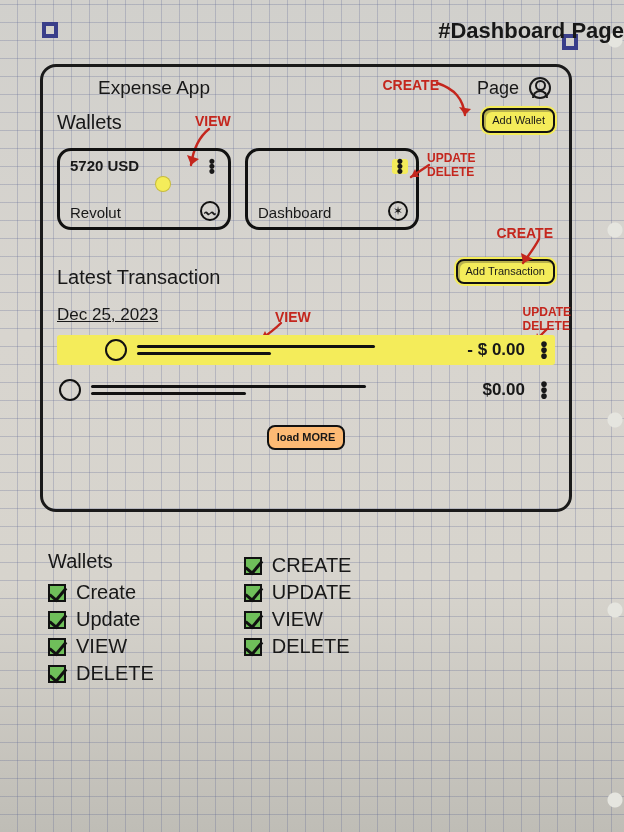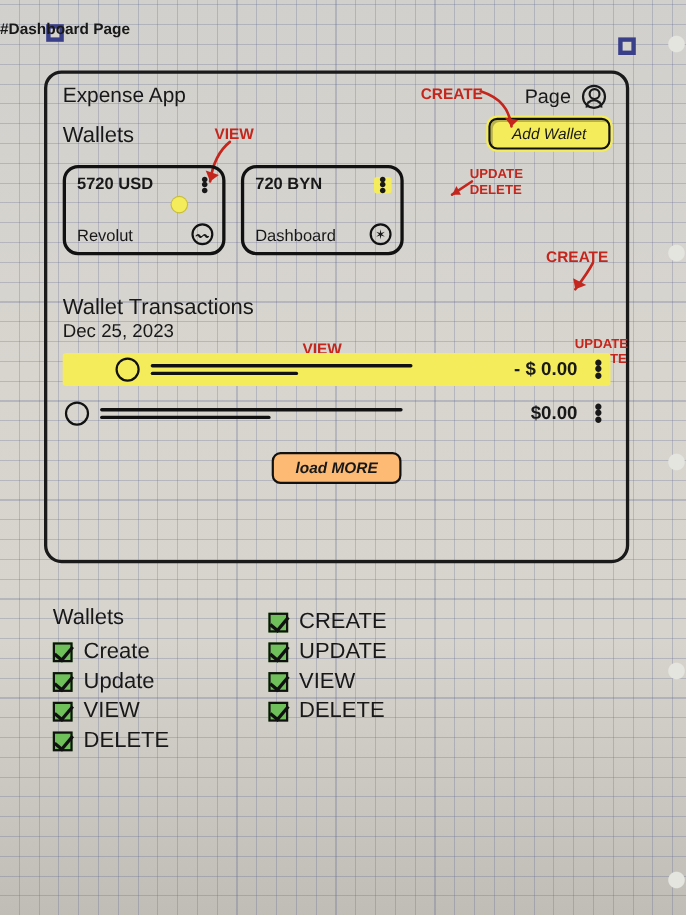--- a/index.html
+++ b/index.html
@@ -36,8 +36,8 @@
   .corner.tr{ top:34px; right:46px; }
 
   .page-title{
-    position:absolute; top:18px; left:0; right:0; text-align:left;
-    font-size:14px; font-weight:600;
+    position:absolute; top:18px; left:0; right:0; text-align:right;
+    font-size:22px; font-weight:600;
   }
 
   

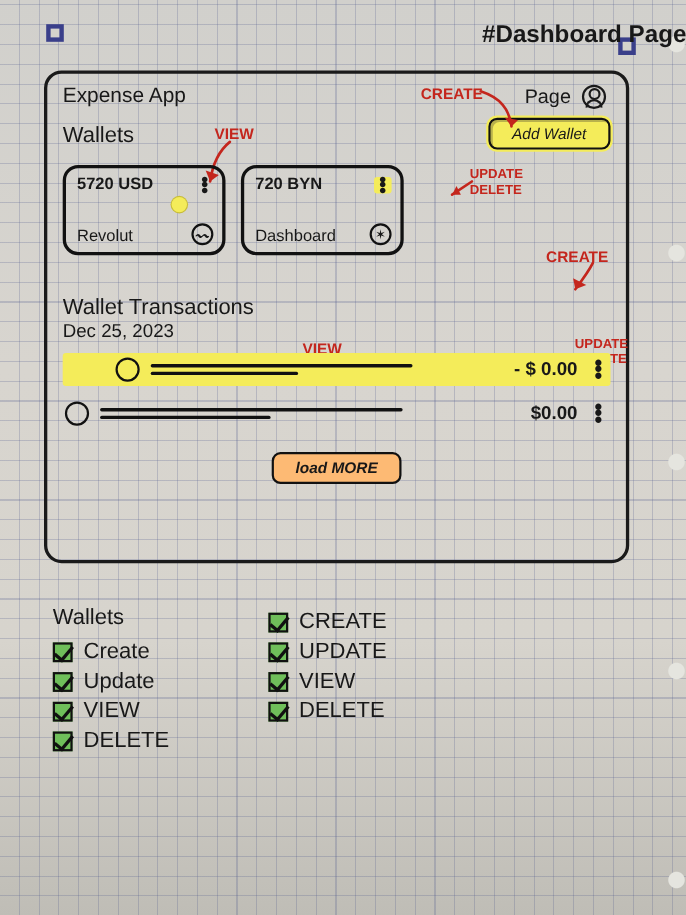--- a/index.html
+++ b/index.html
@@ -47,7 +47,7 @@
     padding:10px 14px 14px 14px;
   }
 
-  .toprow{ display:flex; align-items:flex-start; justify-content:space-between; }
+  .toprow{ display:flex; align-items:flex-start; justify-content:space-between;margin-left:41px; }
   .app-label{ font-size:19px; }
   .userbox{ display:flex; align-items:center; gap:10px; font-size:18px; margin-right:4px;}
   .avatar{

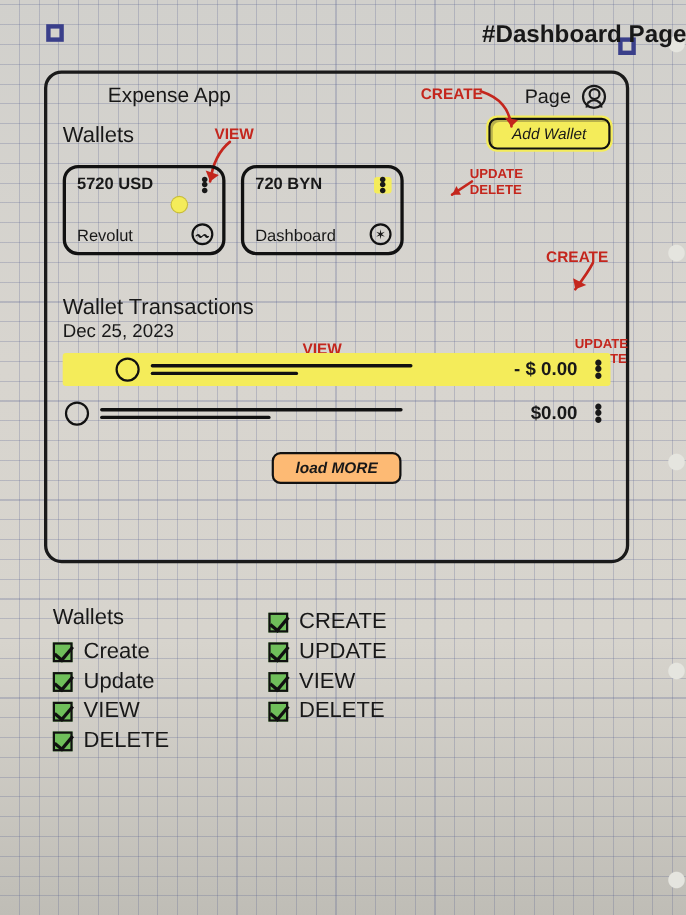--- a/index.html
+++ b/index.html
@@ -62,8 +62,8 @@
   
   .btn{
     display:inline-block; border:2.5px solid #111; border-radius:8px;
-    padding:4px 20px; font-size:14px; line-height:1.2;
-    background:#f4ec5a; box-shadow:2px 2px 0 #b9b24c inset, 0 0 0 2px #f4ec5a;font-style:italic;
+    padding:4px 8px; font-size:11px; line-height:1.2;
+    background:#f4ec5a; box-shadow:2px 2px 0 #b9b24c inset, 0 0 0 2px #f4ec5a;
   }
   .btn.plain{ background:#fdba74; box-shadow:none; font-weight:600;}
   .wallets-head{ display:flex; align-items:center; justify-content:space-between; }

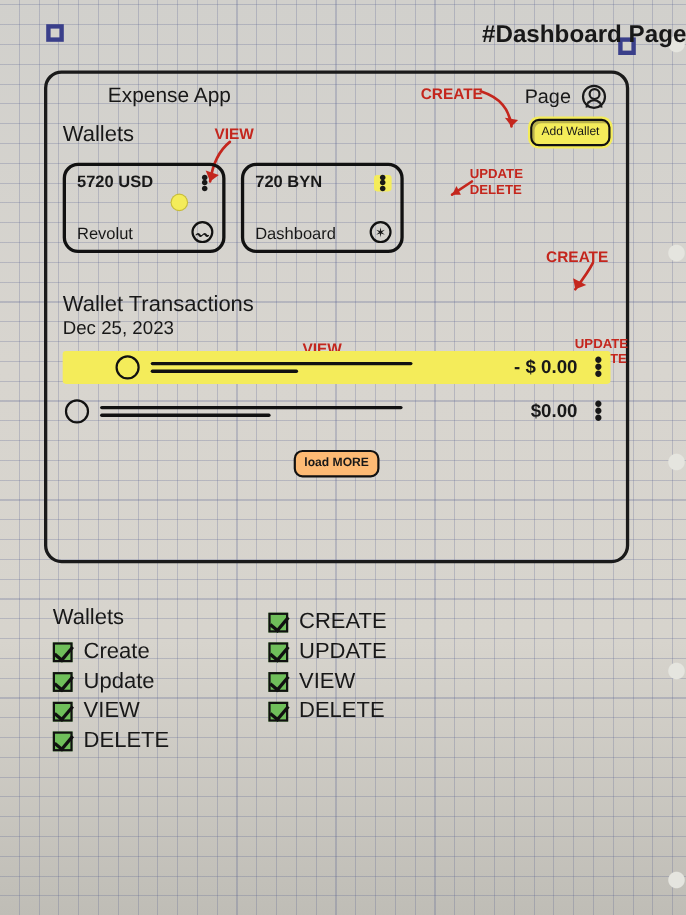--- a/index.html
+++ b/index.html
@@ -73,7 +73,7 @@
   .cards{ display:flex; gap:14px; margin-top:14px; }
   .card{
     border:3px solid #111; border-radius:14px;
-    width:148px; height:82px; padding:6px 10px; position:relative;
+    width:174px; height:82px; padding:6px 10px; position:relative;
     font-size:15px;
   }
   .card .bal{ font-weight:600; }

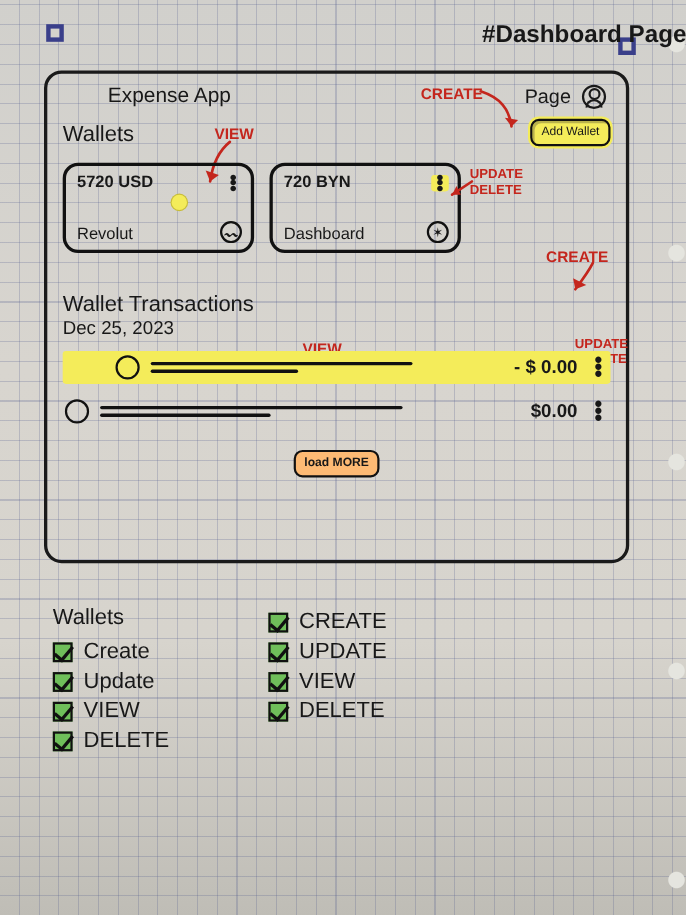--- a/index.html
+++ b/index.html
@@ -191,7 +191,6 @@
       <div class="logo">〰</div>
     </div>
     <div class="card">
-      <div class="bal">720 BYN</div>
       <div class="dots3 hl">
           <span>•</span>
           <span>•</span>

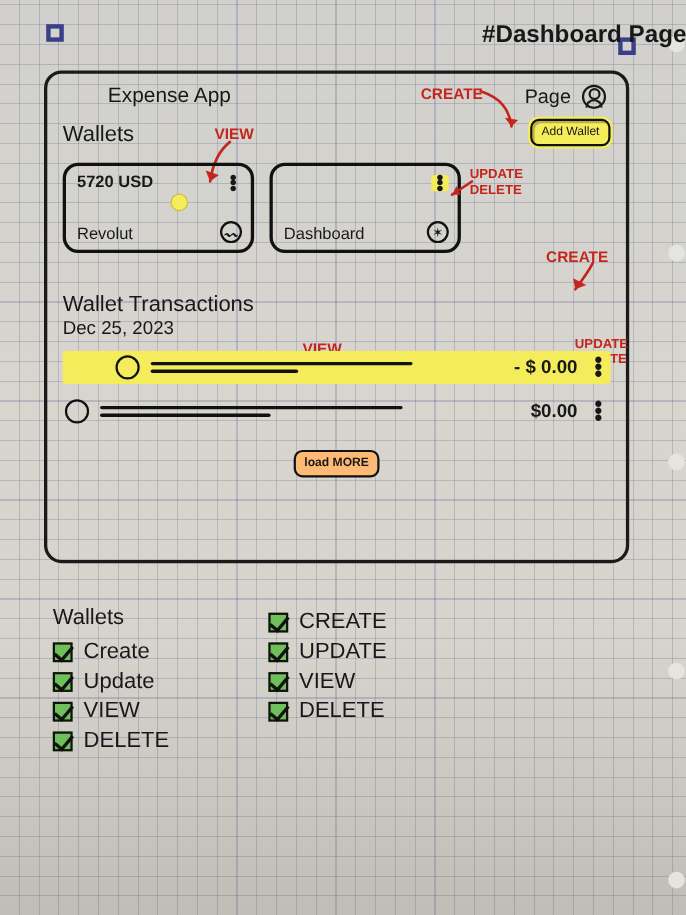--- a/index.html
+++ b/index.html
@@ -219,7 +219,7 @@
   </div>
 
   <div class="trx-head">
-    <div class="section-h">Wallet  Transactions</div>
+    <div class="section-h">Latest  Transaction</div>
   </div>
 
   <div class="date">Dec 25, 2023</div>

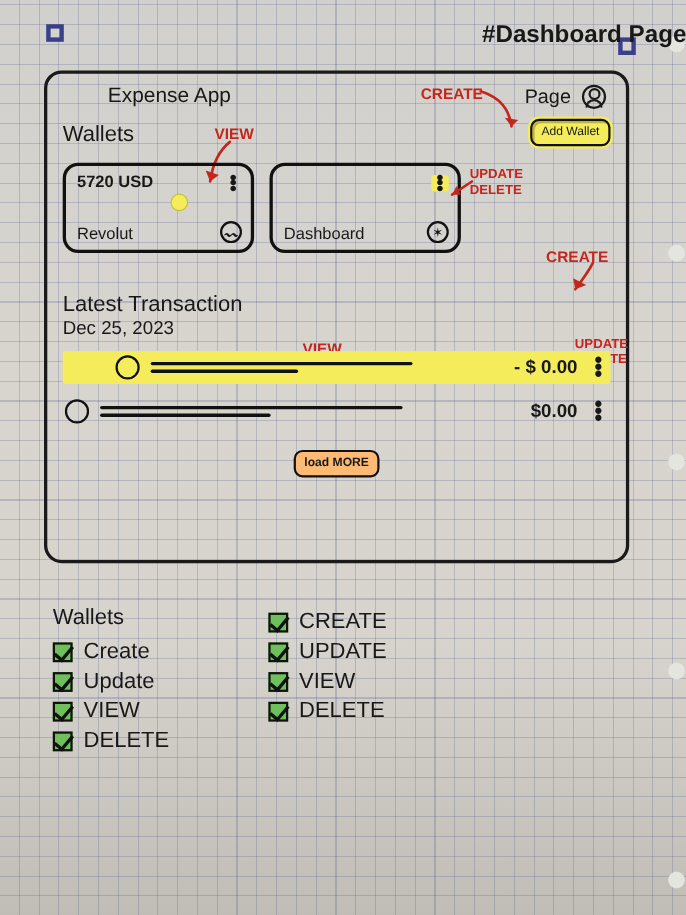--- a/index.html
+++ b/index.html
@@ -220,6 +220,7 @@
 
   <div class="trx-head">
     <div class="section-h">Latest  Transaction</div>
+    <span class="btn">Add Transaction</span>
   </div>
 
   <div class="date">Dec 25, 2023</div>

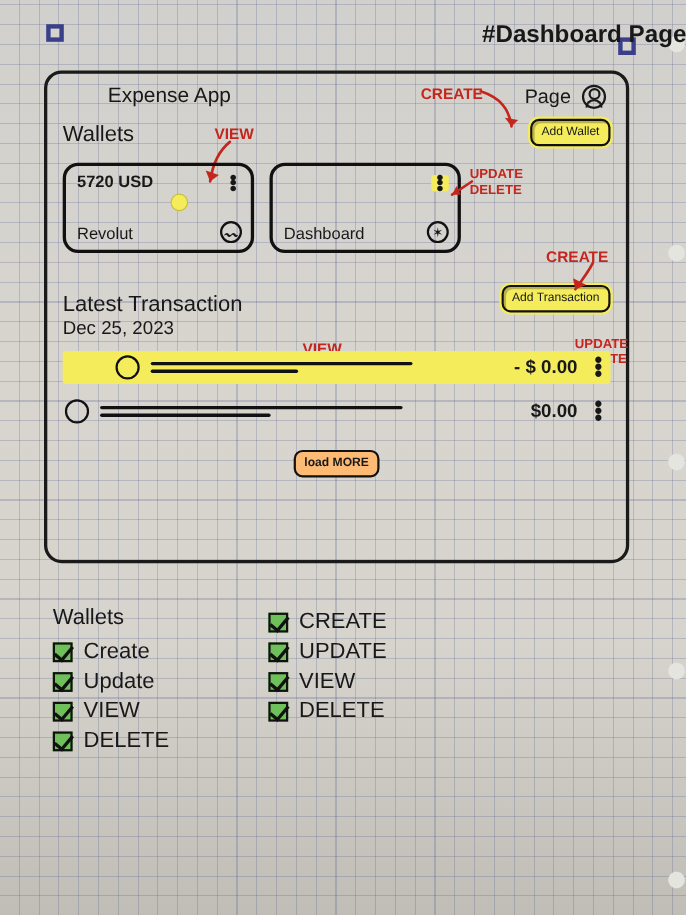--- a/index.html
+++ b/index.html
@@ -95,7 +95,7 @@
   }
 
   
-  .date{ font-size:17px; margin-top:0; }
+  .date{ font-size:17px; margin-top:16px; text-decoration:underline;}
   .trx{
     display:flex; align-items:center; gap:10px; margin-top:10px; position:relative;
     padding:4px 2px;

